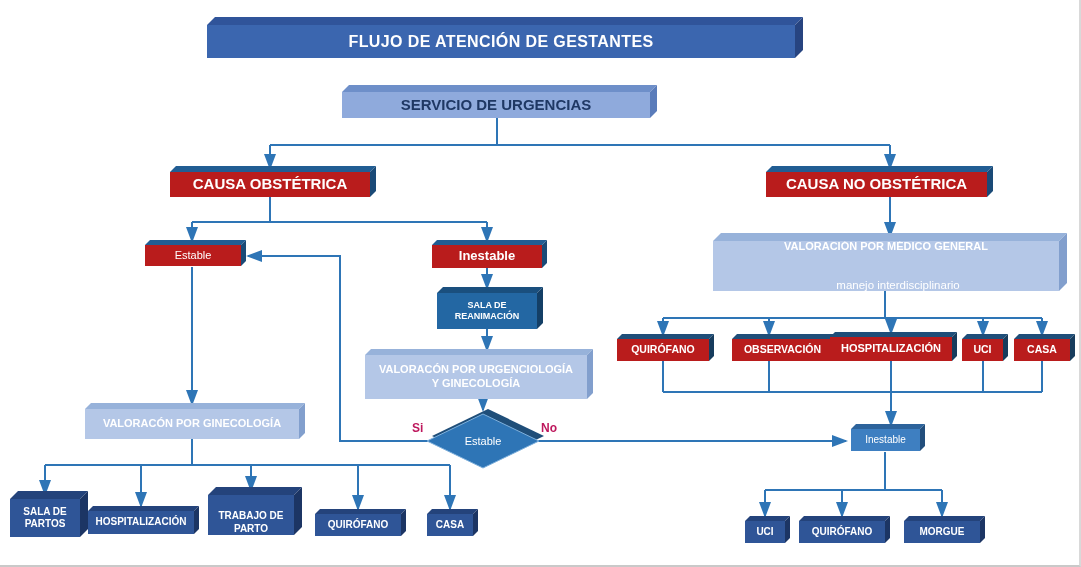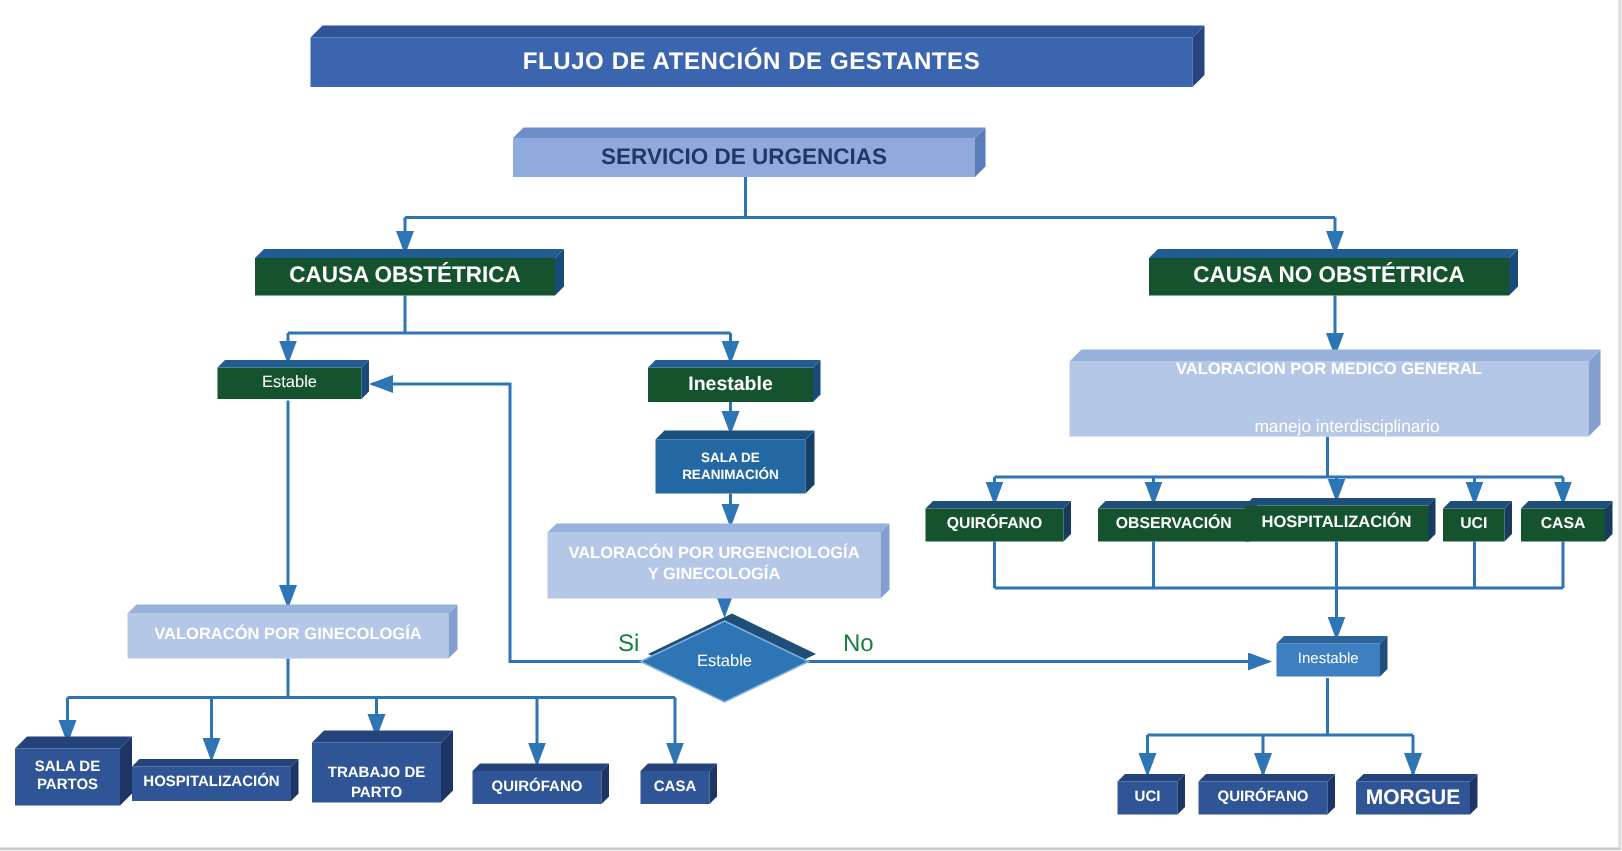--- a/index.html
+++ b/index.html
@@ -24,7 +24,7 @@
 
   .c-title { background:#3B66AF; --topc:#30549a; --sidec:#274480; letter-spacing:.4px; }
   .c-peri  { background:#8FAADC; --topc:#6e8fc9; --sidec:#5a7cba; color:#1F3864; }
-  .c-med   { background:#14532d; --topc:#215d93; --sidec:#1a4a77; }
+  .c-med   { background:#b91c1c; --topc:#215d93; --sidec:#1a4a77; }
   .c-light { background:#B4C7E7; --topc:#97b2da; --sidec:#829fcd; }
   .c-navy  { background:#2F5597; --topc:#24437b; --sidec:#1c3564; }
 

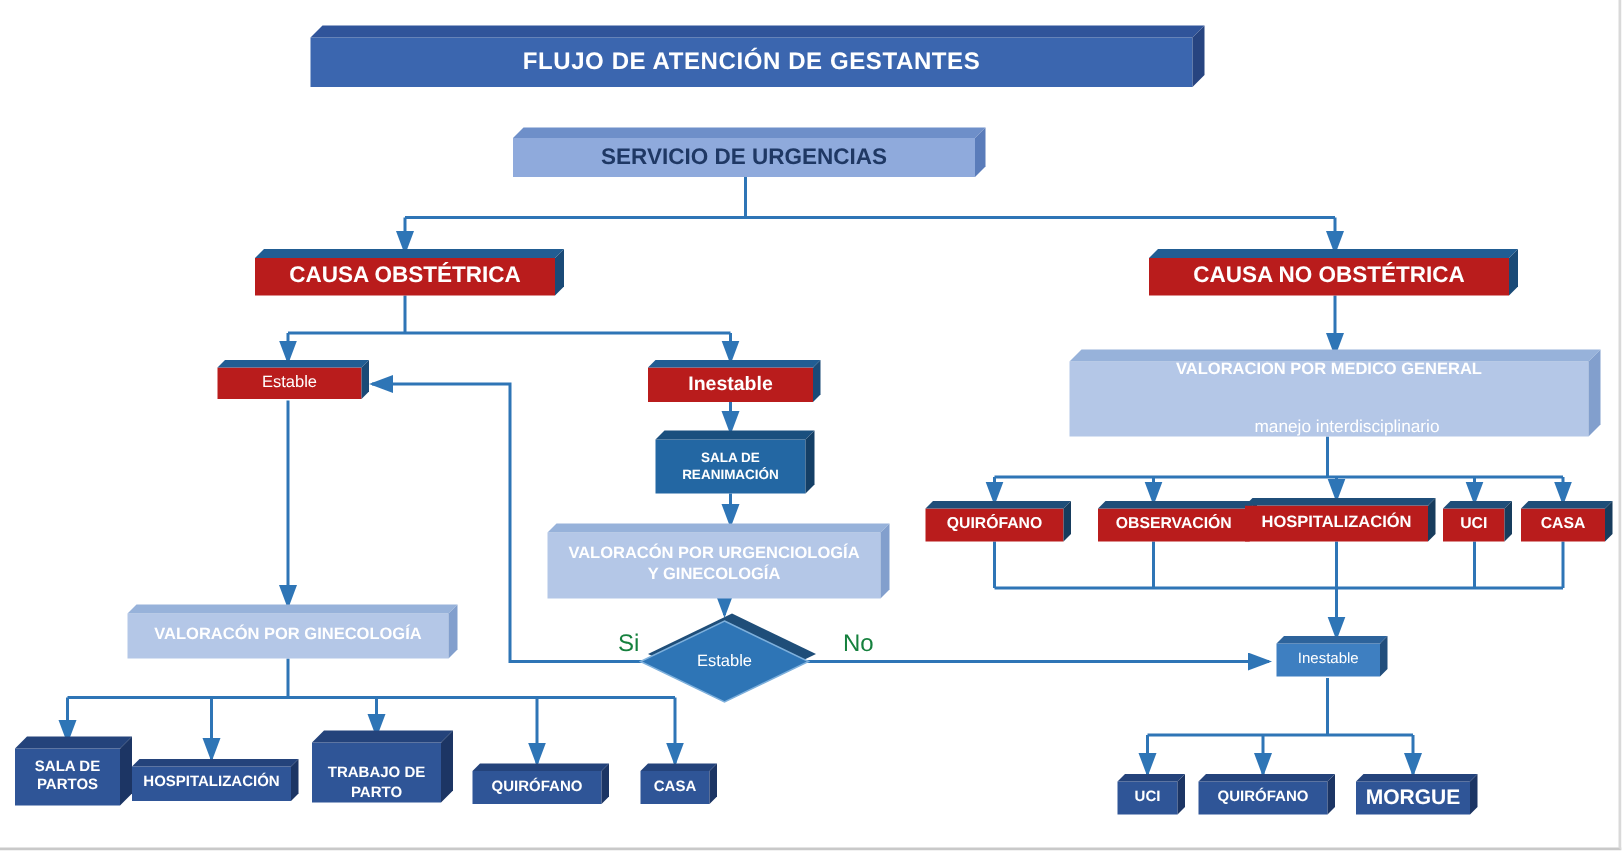--- a/index.html
+++ b/index.html
@@ -92,7 +92,7 @@
   <div class="nd b3d c-med" style="left:170px; top:172px; width:200px; height:25px; --d:6px; font-size:15px;">
     <span>CAUSA OBSTÉTRICA</span>
   </div>
-  <div class="nd b3d c-med" style="left:766px; top:172px; width:240px; height:25px; --d:6px; font-size:15px;">
+  <div class="nd b3d c-med" style="left:766px; top:172px; width:221px; height:25px; --d:6px; font-size:15px;">
     <span>CAUSA NO OBSTÉTRICA</span>
   </div>
 

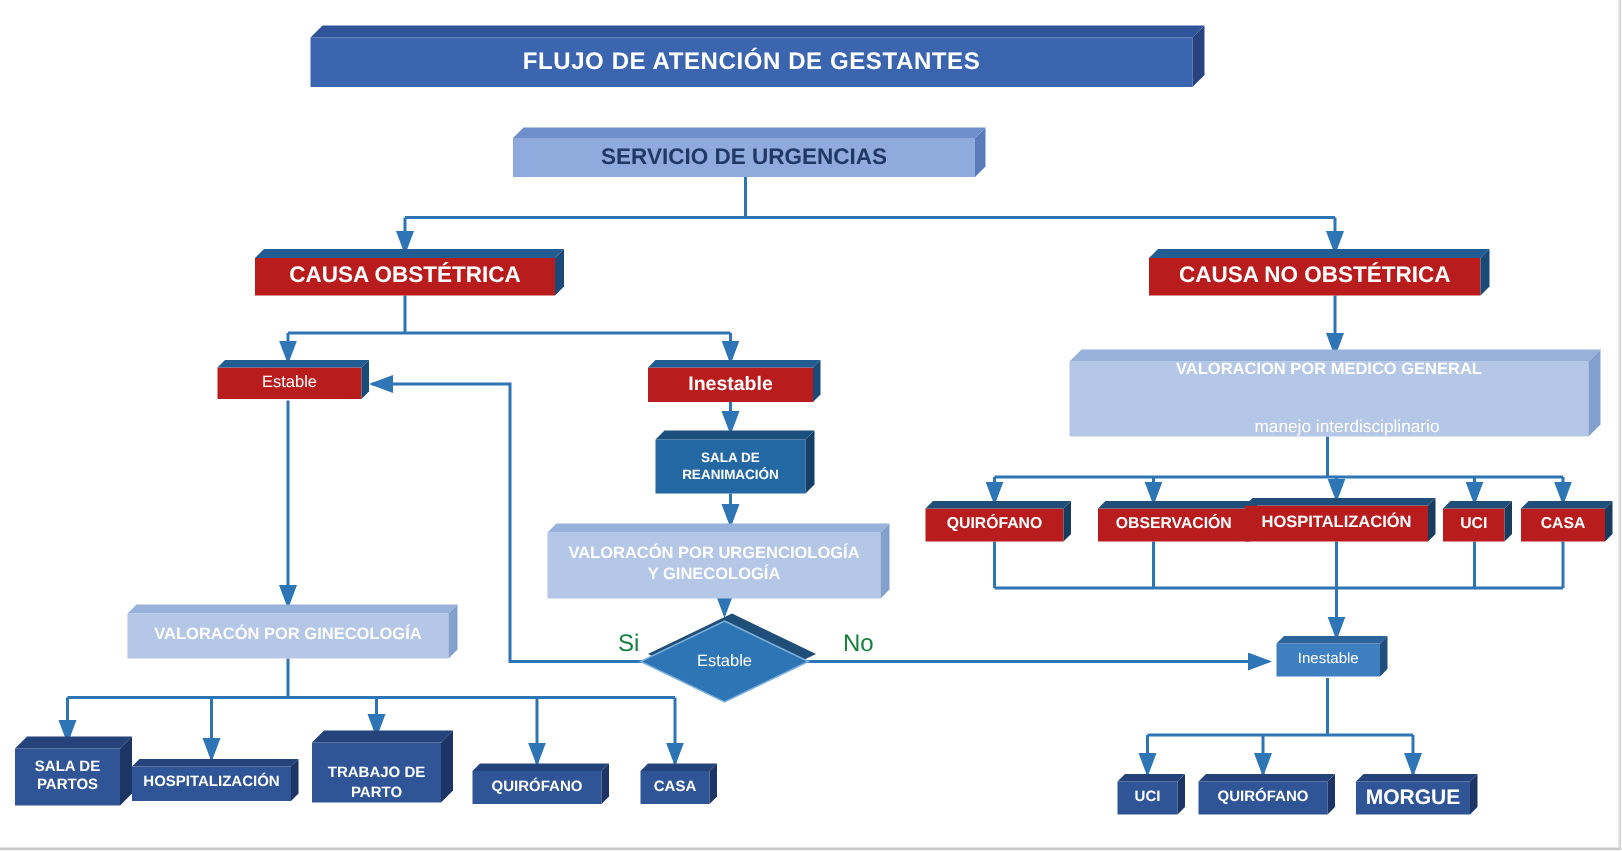--- a/index.html
+++ b/index.html
@@ -30,7 +30,7 @@
 
   .decision-label { position:absolute; z-index:3; display:flex; align-items:center; justify-content:center;
                     color:#fff; font-size:11px; }
-  .edge-label { position:absolute; z-index:3; color:#15803d; font-size:16px; font-weight:400; }
+  .edge-label { position:absolute; z-index:3; color:#be185d; font-size:12px; font-weight:700; }
 </style>
 </head>
 <body>

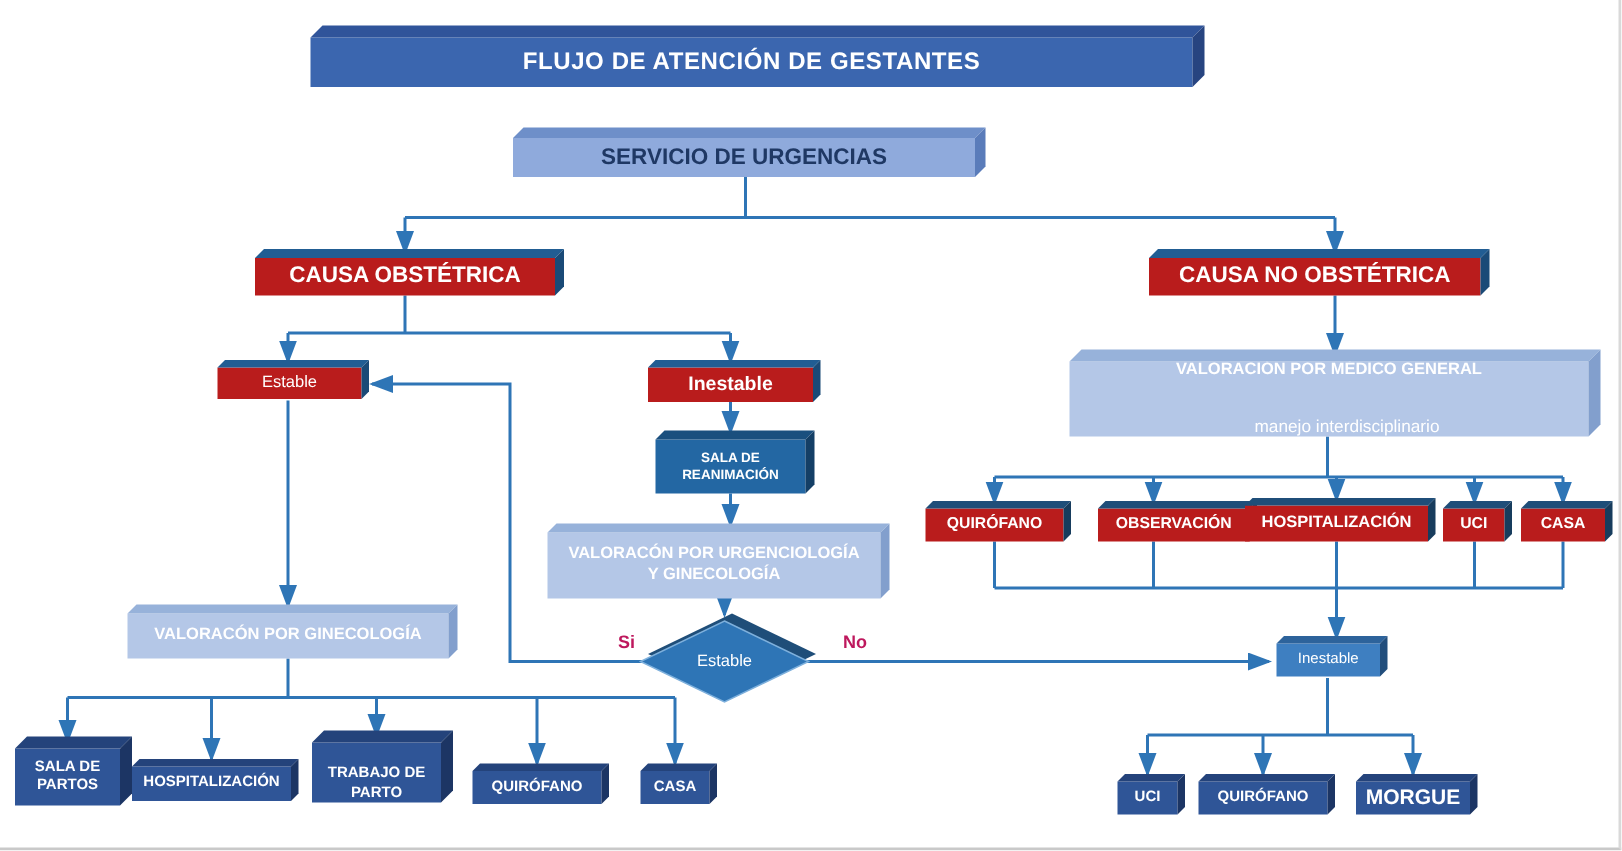--- a/index.html
+++ b/index.html
@@ -126,7 +126,7 @@
   <div class="edge-label" style="left:412px; top:421px;">
     <span>Si</span>
   </div>
-  <div class="edge-label" style="left:562px; top:421px;">
+  <div class="edge-label" style="left:541px; top:421px;">
     <span>No</span>
   </div>
 

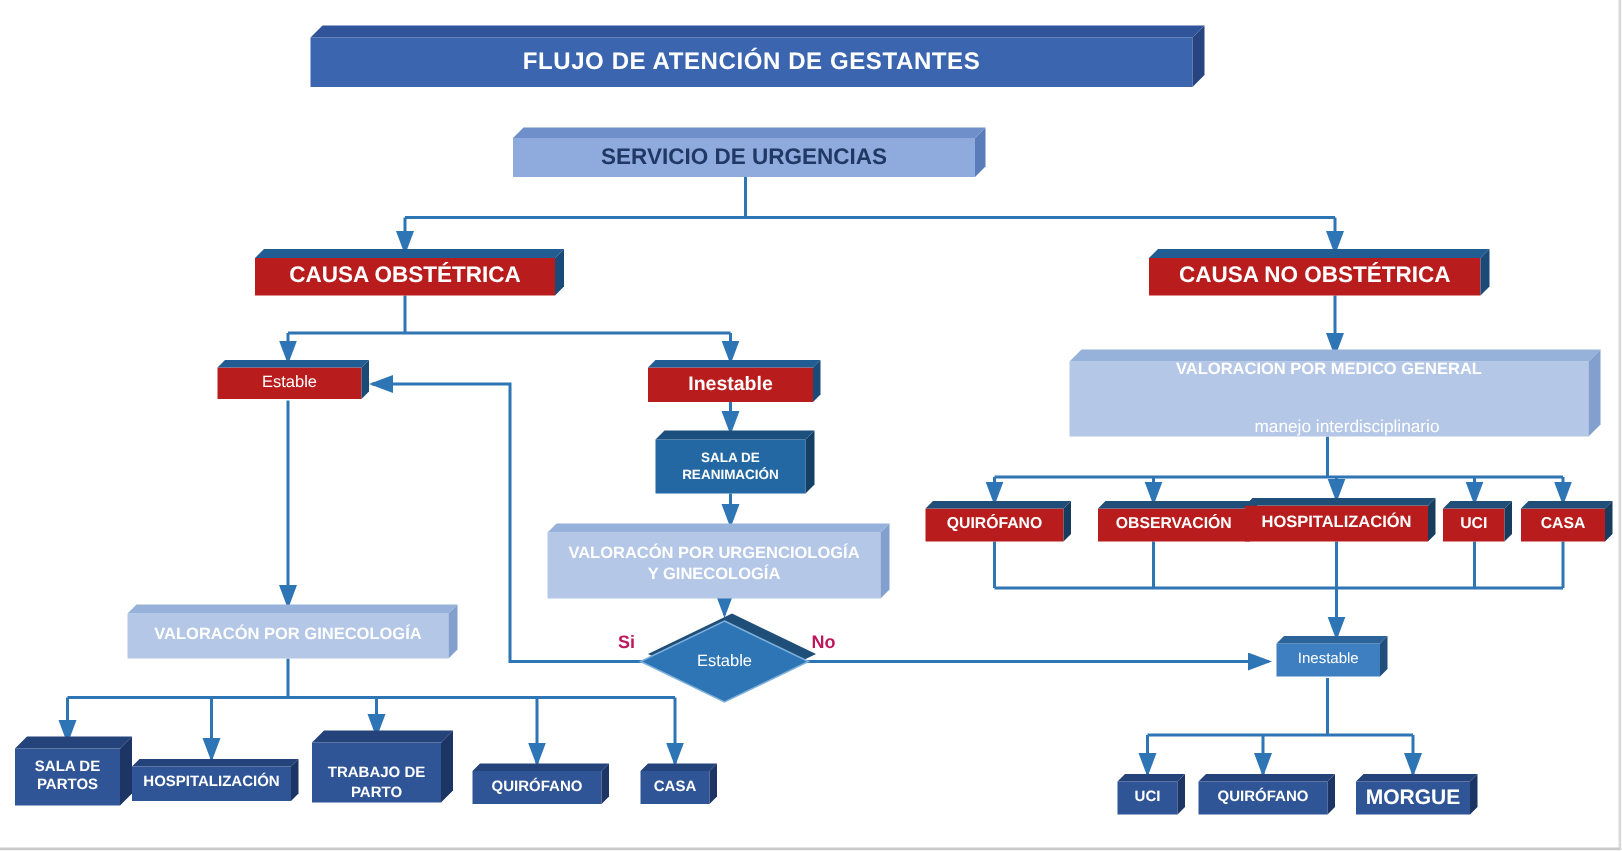--- a/index.html
+++ b/index.html
@@ -174,7 +174,7 @@
   <div class="nd b3d c-navy" style="left:799px; top:521px; width:86px; height:22px; --d:5px; font-size:10px;">
     <span>QUIRÓFANO</span>
   </div>
-  <div class="nd b3d c-navy" style="left:904px; top:521px; width:76px; height:22px; --d:5px; font-size:14px;">
+  <div class="nd b3d c-navy" style="left:904px; top:521px; width:76px; height:22px; --d:5px; font-size:10px;">
     <span>MORGUE</span>
   </div>
 

